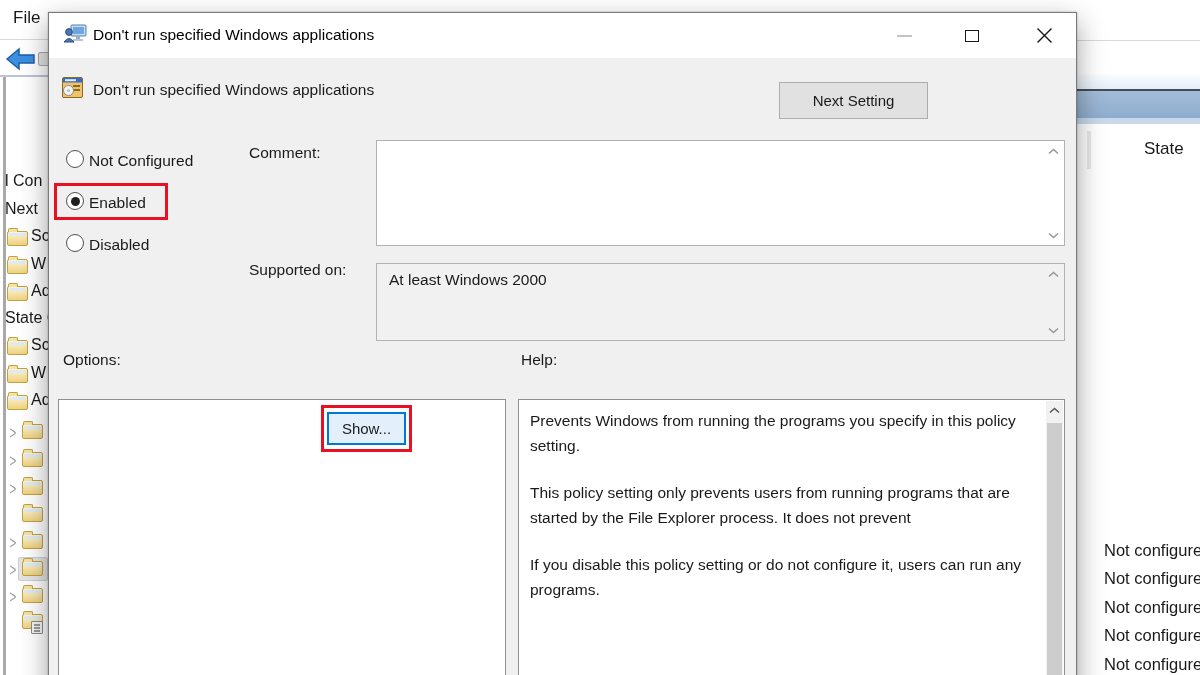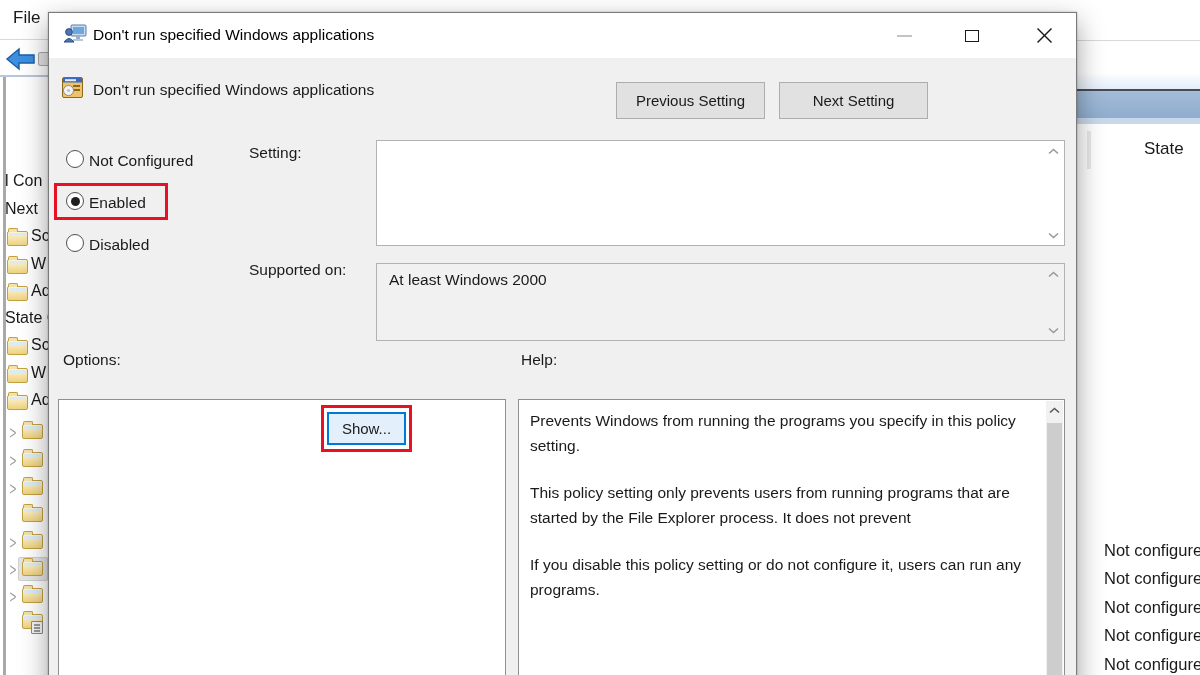--- a/index.html
+++ b/index.html
@@ -221,7 +221,6 @@
     </svg>
   </span>
   <span class="hdr-title">Don't run specified Windows applications</span>
-  <button class="win-btn btn-prev">Previous Setting</button>
   <button class="win-btn btn-next">Next Setting</button>
 
   <span class="radio" style="left:17px; top:137px"></span>

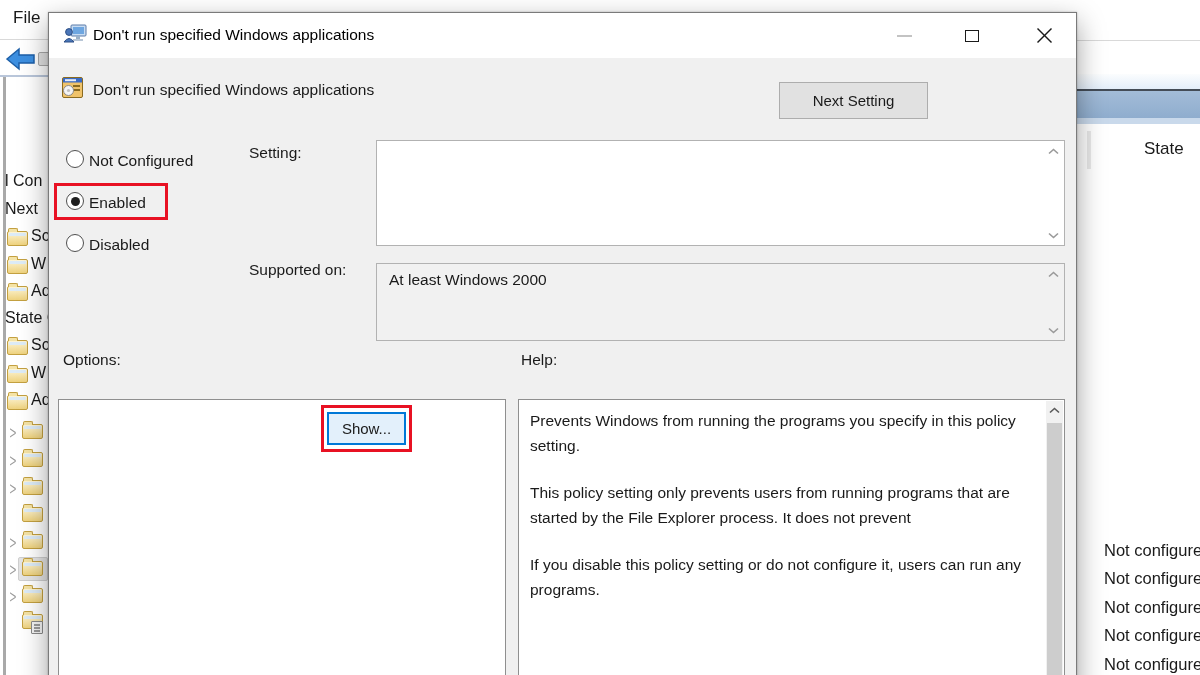--- a/index.html
+++ b/index.html
@@ -231,7 +231,7 @@
   <span class="radio" style="left:17px; top:221px"></span>
   <span class="radio-lbl" style="left:40px; top:223px">Disabled</span>
 
-  <span class="fld-lbl" style="left:200px; top:131px">Setting:</span>
+  <span class="fld-lbl" style="left:200px; top:131px">Comment:</span>
   <div class="txtbox" style="left:327px; top:127px; width:689px; height:106px">
     <span class="val"></span>
     <span class="sarrow up">

